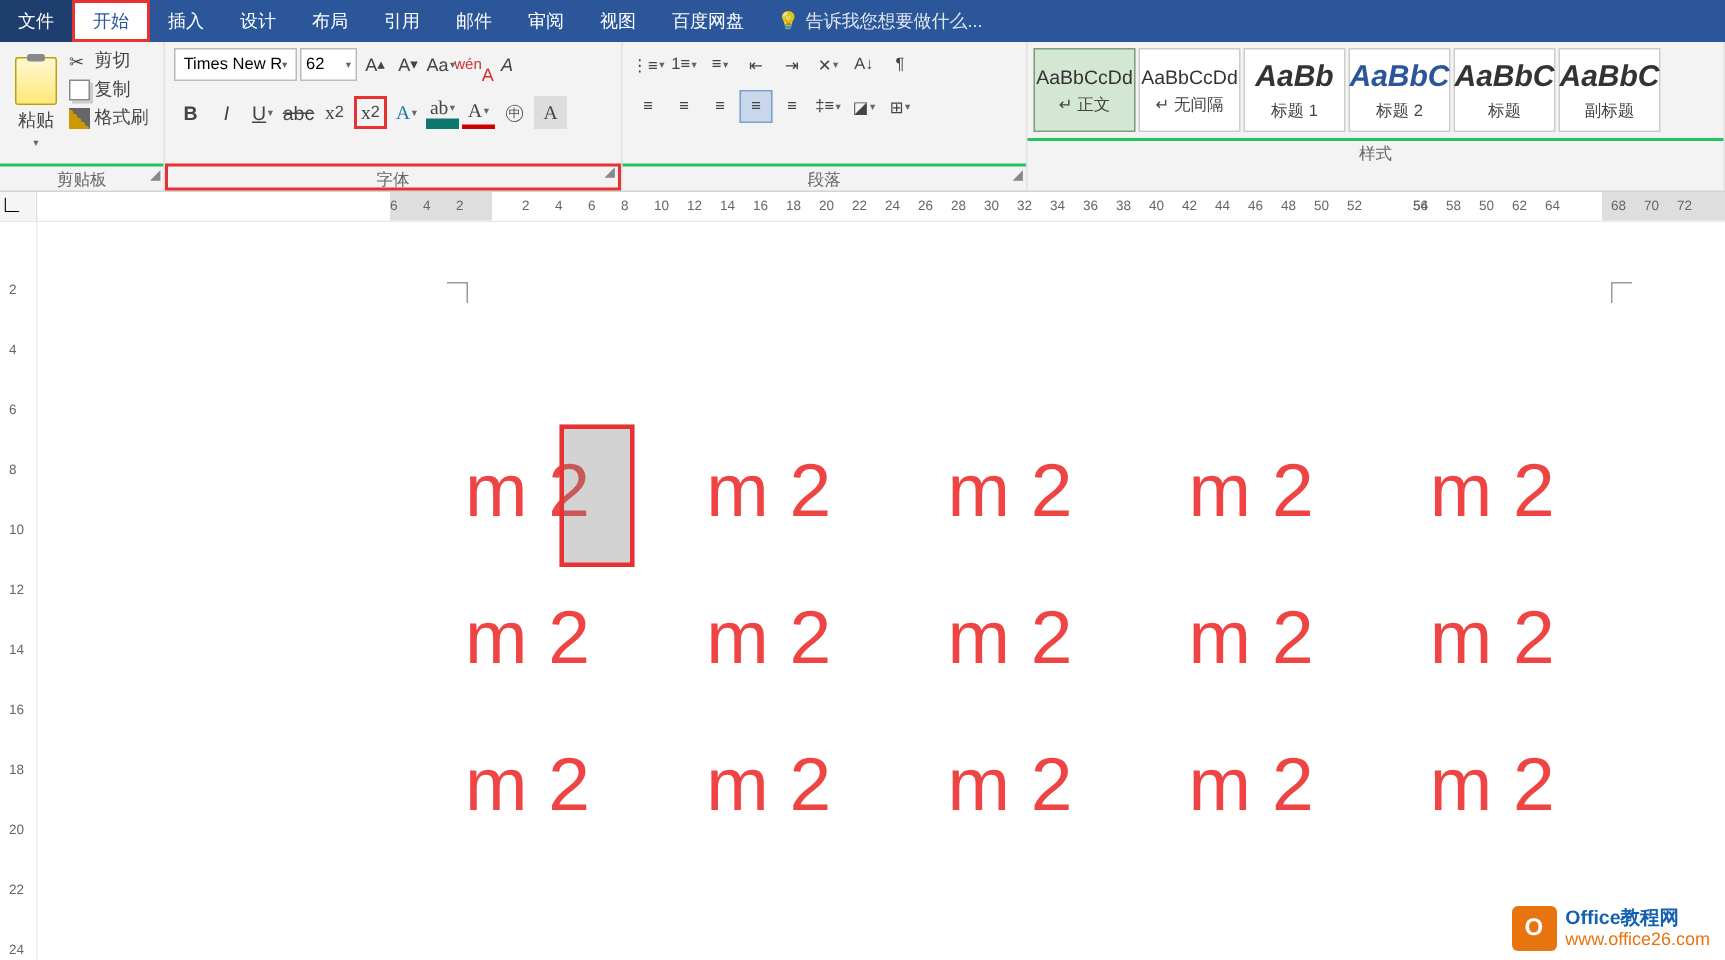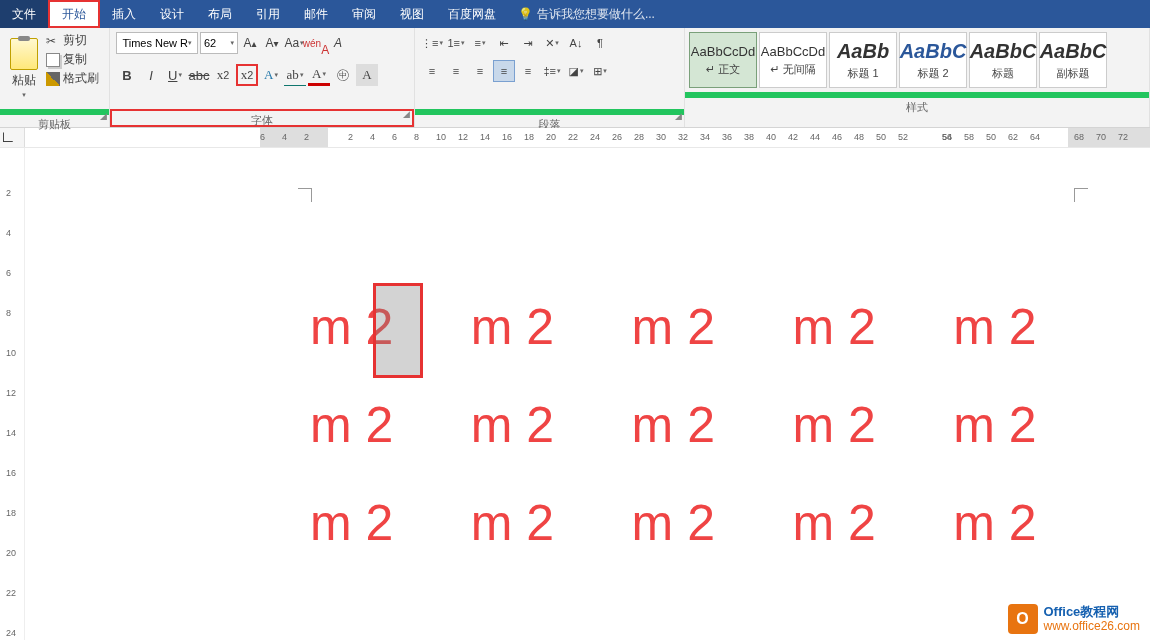--- a/index.html
+++ b/index.html
@@ -167,7 +167,7 @@
         <div class="fbtn">x<sub>2</sub></div>
         <div class="fbtn hlred">x<sup>2</sup></div>
         <div class="fbtn" style="color:#27a">A<span class="tri">▾</span></div>
-        <div class="fbtn" style="border-bottom:1px solid #0f766e">ab<span class="tri">▾</span></div>
+        <div class="fbtn" style="border-bottom:7px solid #0f766e">ab<span class="tri">▾</span></div>
         <div class="fbtn" style="border-bottom:3px solid #c00">A<span class="tri">▾</span></div>
         <div class="fbtn">㊥</div>
         <div class="fbtn" style="background:#ddd">A</div>

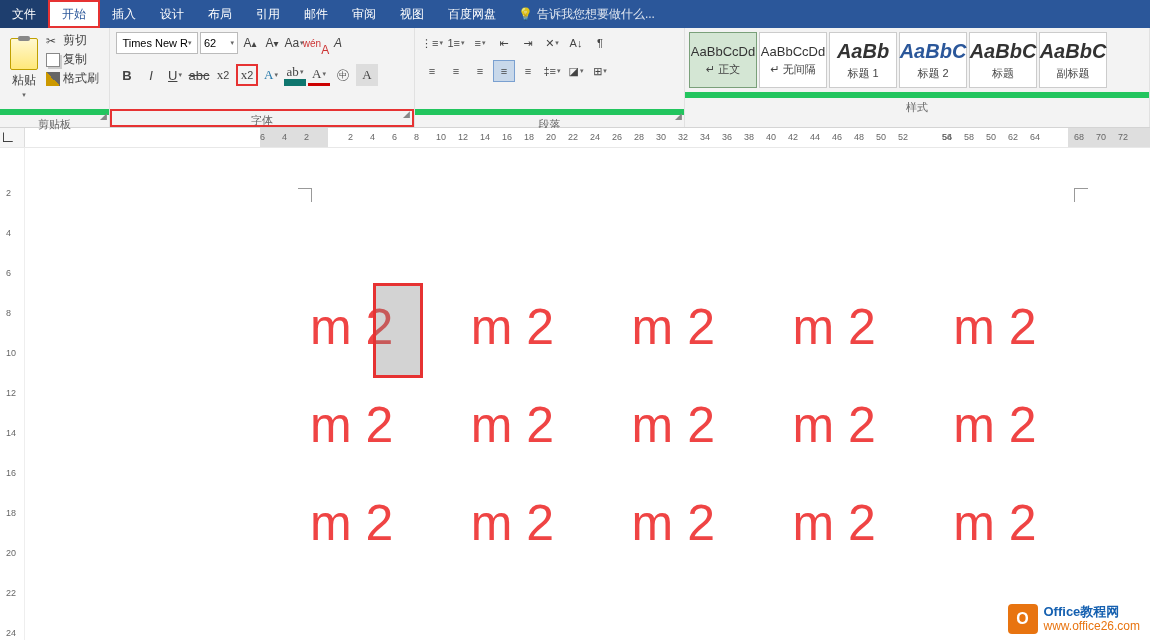--- a/index.html
+++ b/index.html
@@ -16,7 +16,7 @@
 
 .ribbon { background: #f3f3f3; border-bottom: 1px solid #d4d4d4; height: 100px; display: flex; }
 .group { border-right: 1px solid #e1e1e1; display: flex; flex-direction: column; position: relative; }
-.group-title { text-align: center; font-size: 11px; color: #666; height: 18px; line-height: 18px; border-top: 6px solid #22c55e; position: relative; }
+.group-title { text-align: center; font-size: 11px; color: #666; height: 18px; line-height: 18px; border-top: 2px solid #22c55e; position: relative; }
 .group-title.hl { border: 2px solid #e63232; }
 .dlaunch { position: absolute; right: 2px; bottom: 2px; font-size: 9px; color: #888; }
 .group-body { flex: 1; display: flex; padding: 4px 6px; gap: 4px; }

